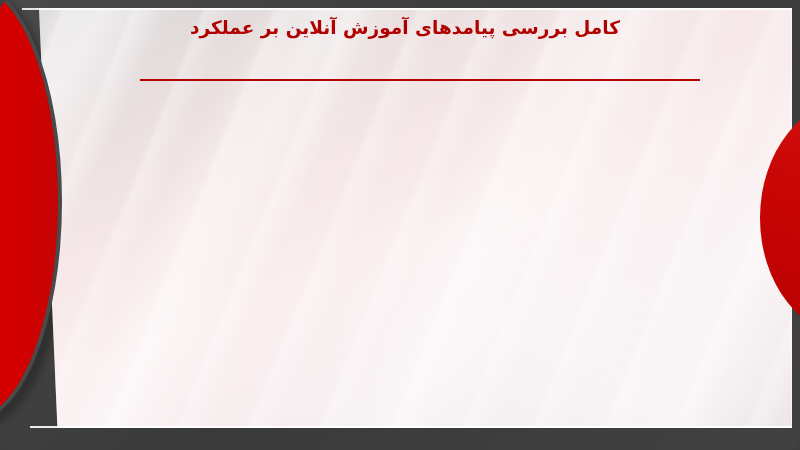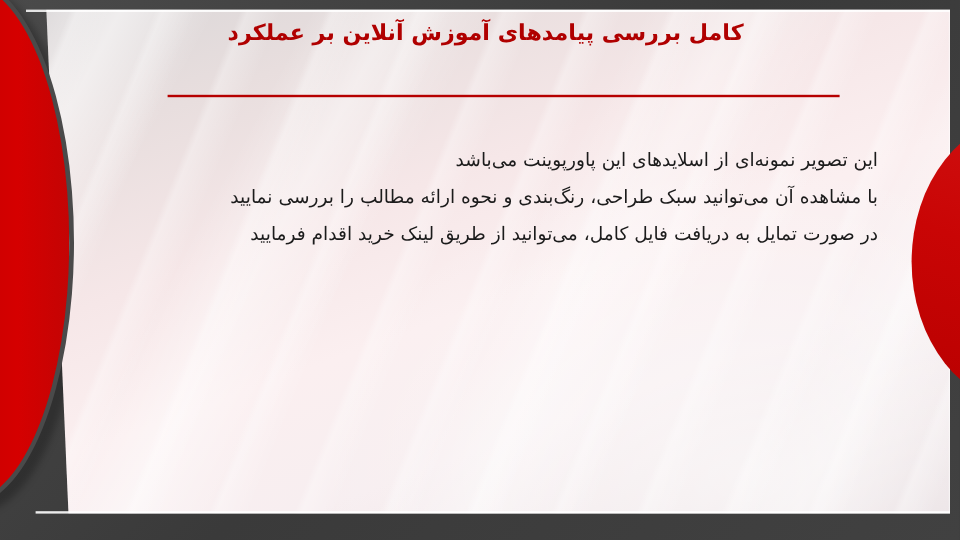--- a/index.html
+++ b/index.html
@@ -14,6 +14,7 @@
     overflow: hidden;
     background: #3d3d3d;
     font-family: "DejaVu Sans", "Liberation Sans", sans-serif;
+    border-radius: 10px;
   }
 
   

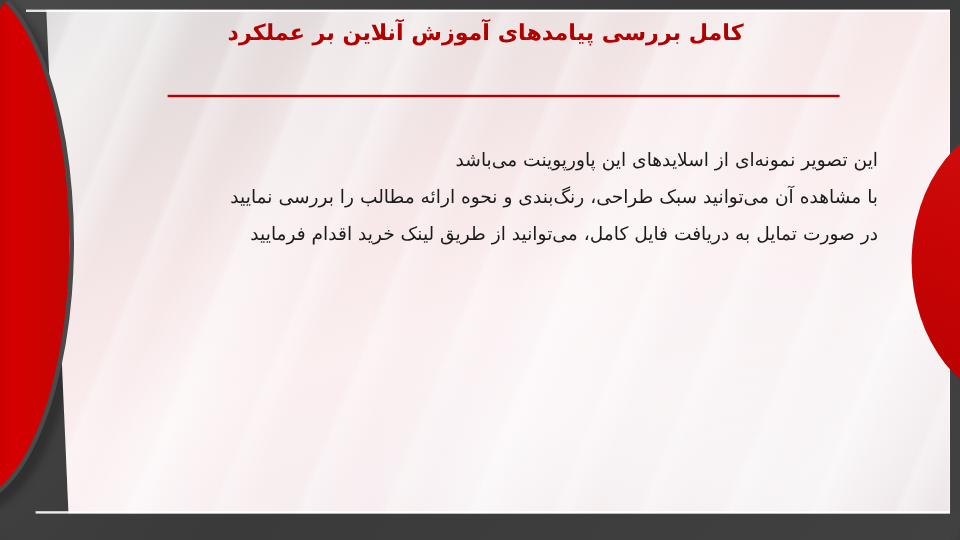--- a/index.html
+++ b/index.html
@@ -175,11 +175,6 @@
   </div>
   <div class="title-rule"></div>
 
-  <div class="body-block">
-    <div class="body-line">این تصویر نمونه‌ای از اسلایدهای این پاورپوینت می‌باشد</div>
-    <div class="body-line">با مشاهده آن می‌توانید سبک طراحی، رنگ‌بندی و نحوه ارائه مطالب را بررسی نمایید</div>
-    <div class="body-line">در صورت تمایل به دریافت فایل کامل، می‌توانید از طریق لینک خرید اقدام فرمایید</div>
-  </div>
 
 </div>
 

